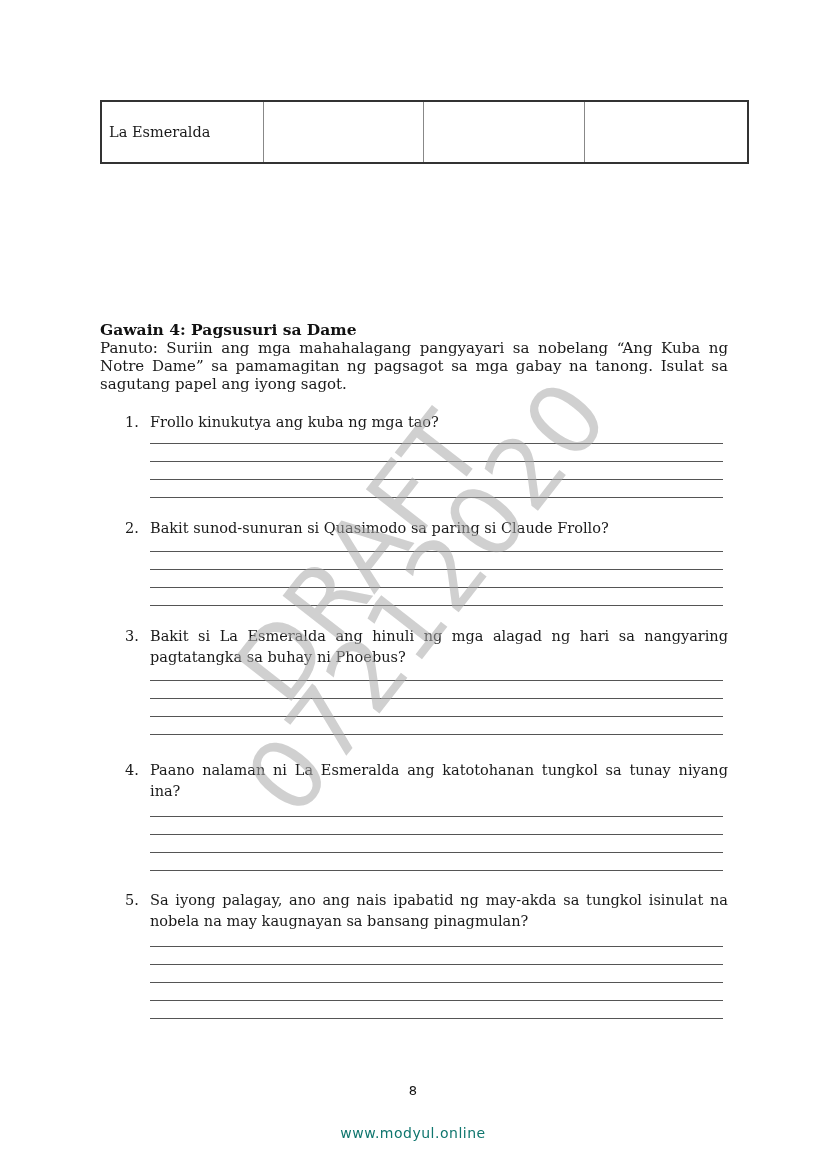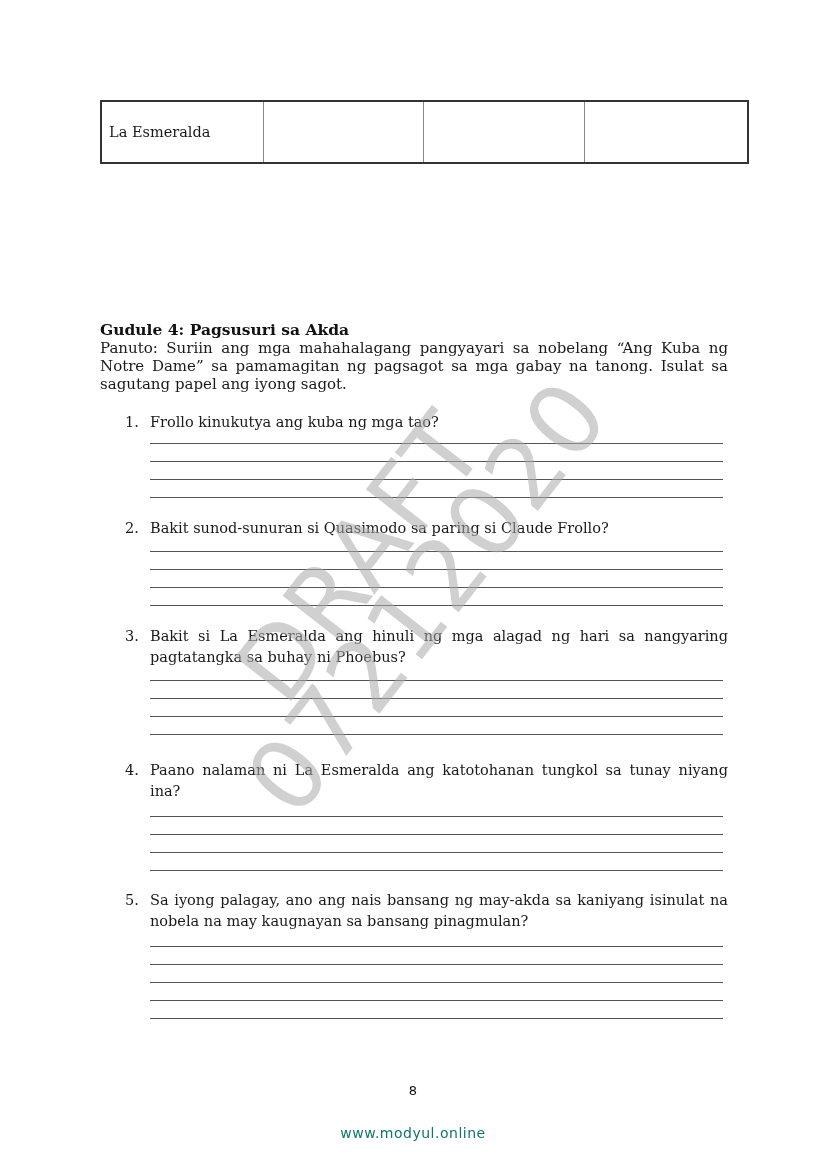--- a/index.html
+++ b/index.html
@@ -60,7 +60,7 @@
     </table>
 
   <div class="section">
-    <h2>Gudule 4: Pagsusuri sa Akda</h2>
+    <h2>Gawain 4: Pagsusuri sa Dame</h2>
     <p>Panuto: Suriin ang mga mahahalagang pangyayari sa nobelang “Ang Kuba ng Notre Dame” sa pamamagitan ng pagsagot sa mga gabay na tanong. Isulat sa sagutang papel ang iyong sagot.</p>
   </div>
 

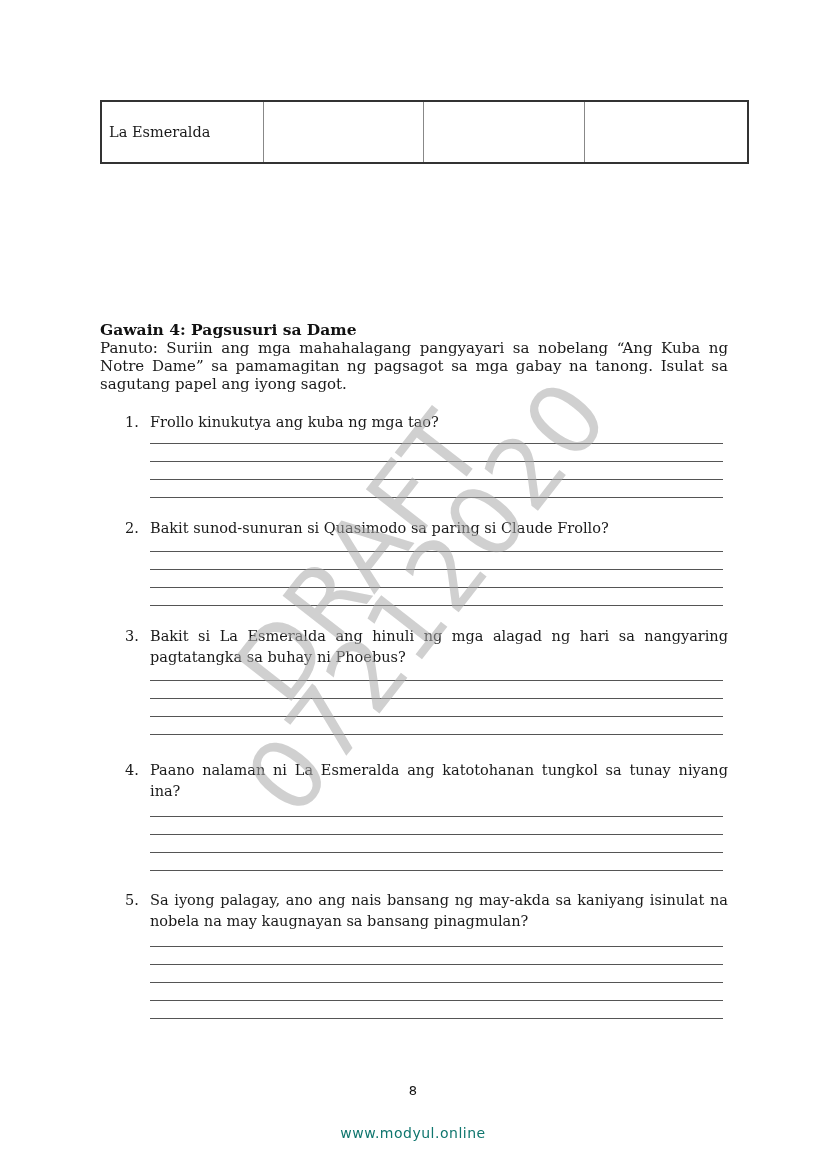--- a/index.html
+++ b/index.html
@@ -110,7 +110,7 @@
 
   <div class="q" style="top:890px;">
     <span class="num">5.</span>
-    <div class="text">Sa iyong palagay, ano ang nais bansang ng may-akda sa kaniyang isinulat na nobela na may kaugnayan sa bansang pinagmulan?</div>
+    <div class="text">Sa iyong palagay, ano ang nais ipabatid ng may-akda sa tungkol isinulat na nobela na may kaugnayan sa bansang pinagmulan?</div>
   </div>
   <div class="lines" style="top:946px;">
     <div class="ln" style="top:0px;"></div>

